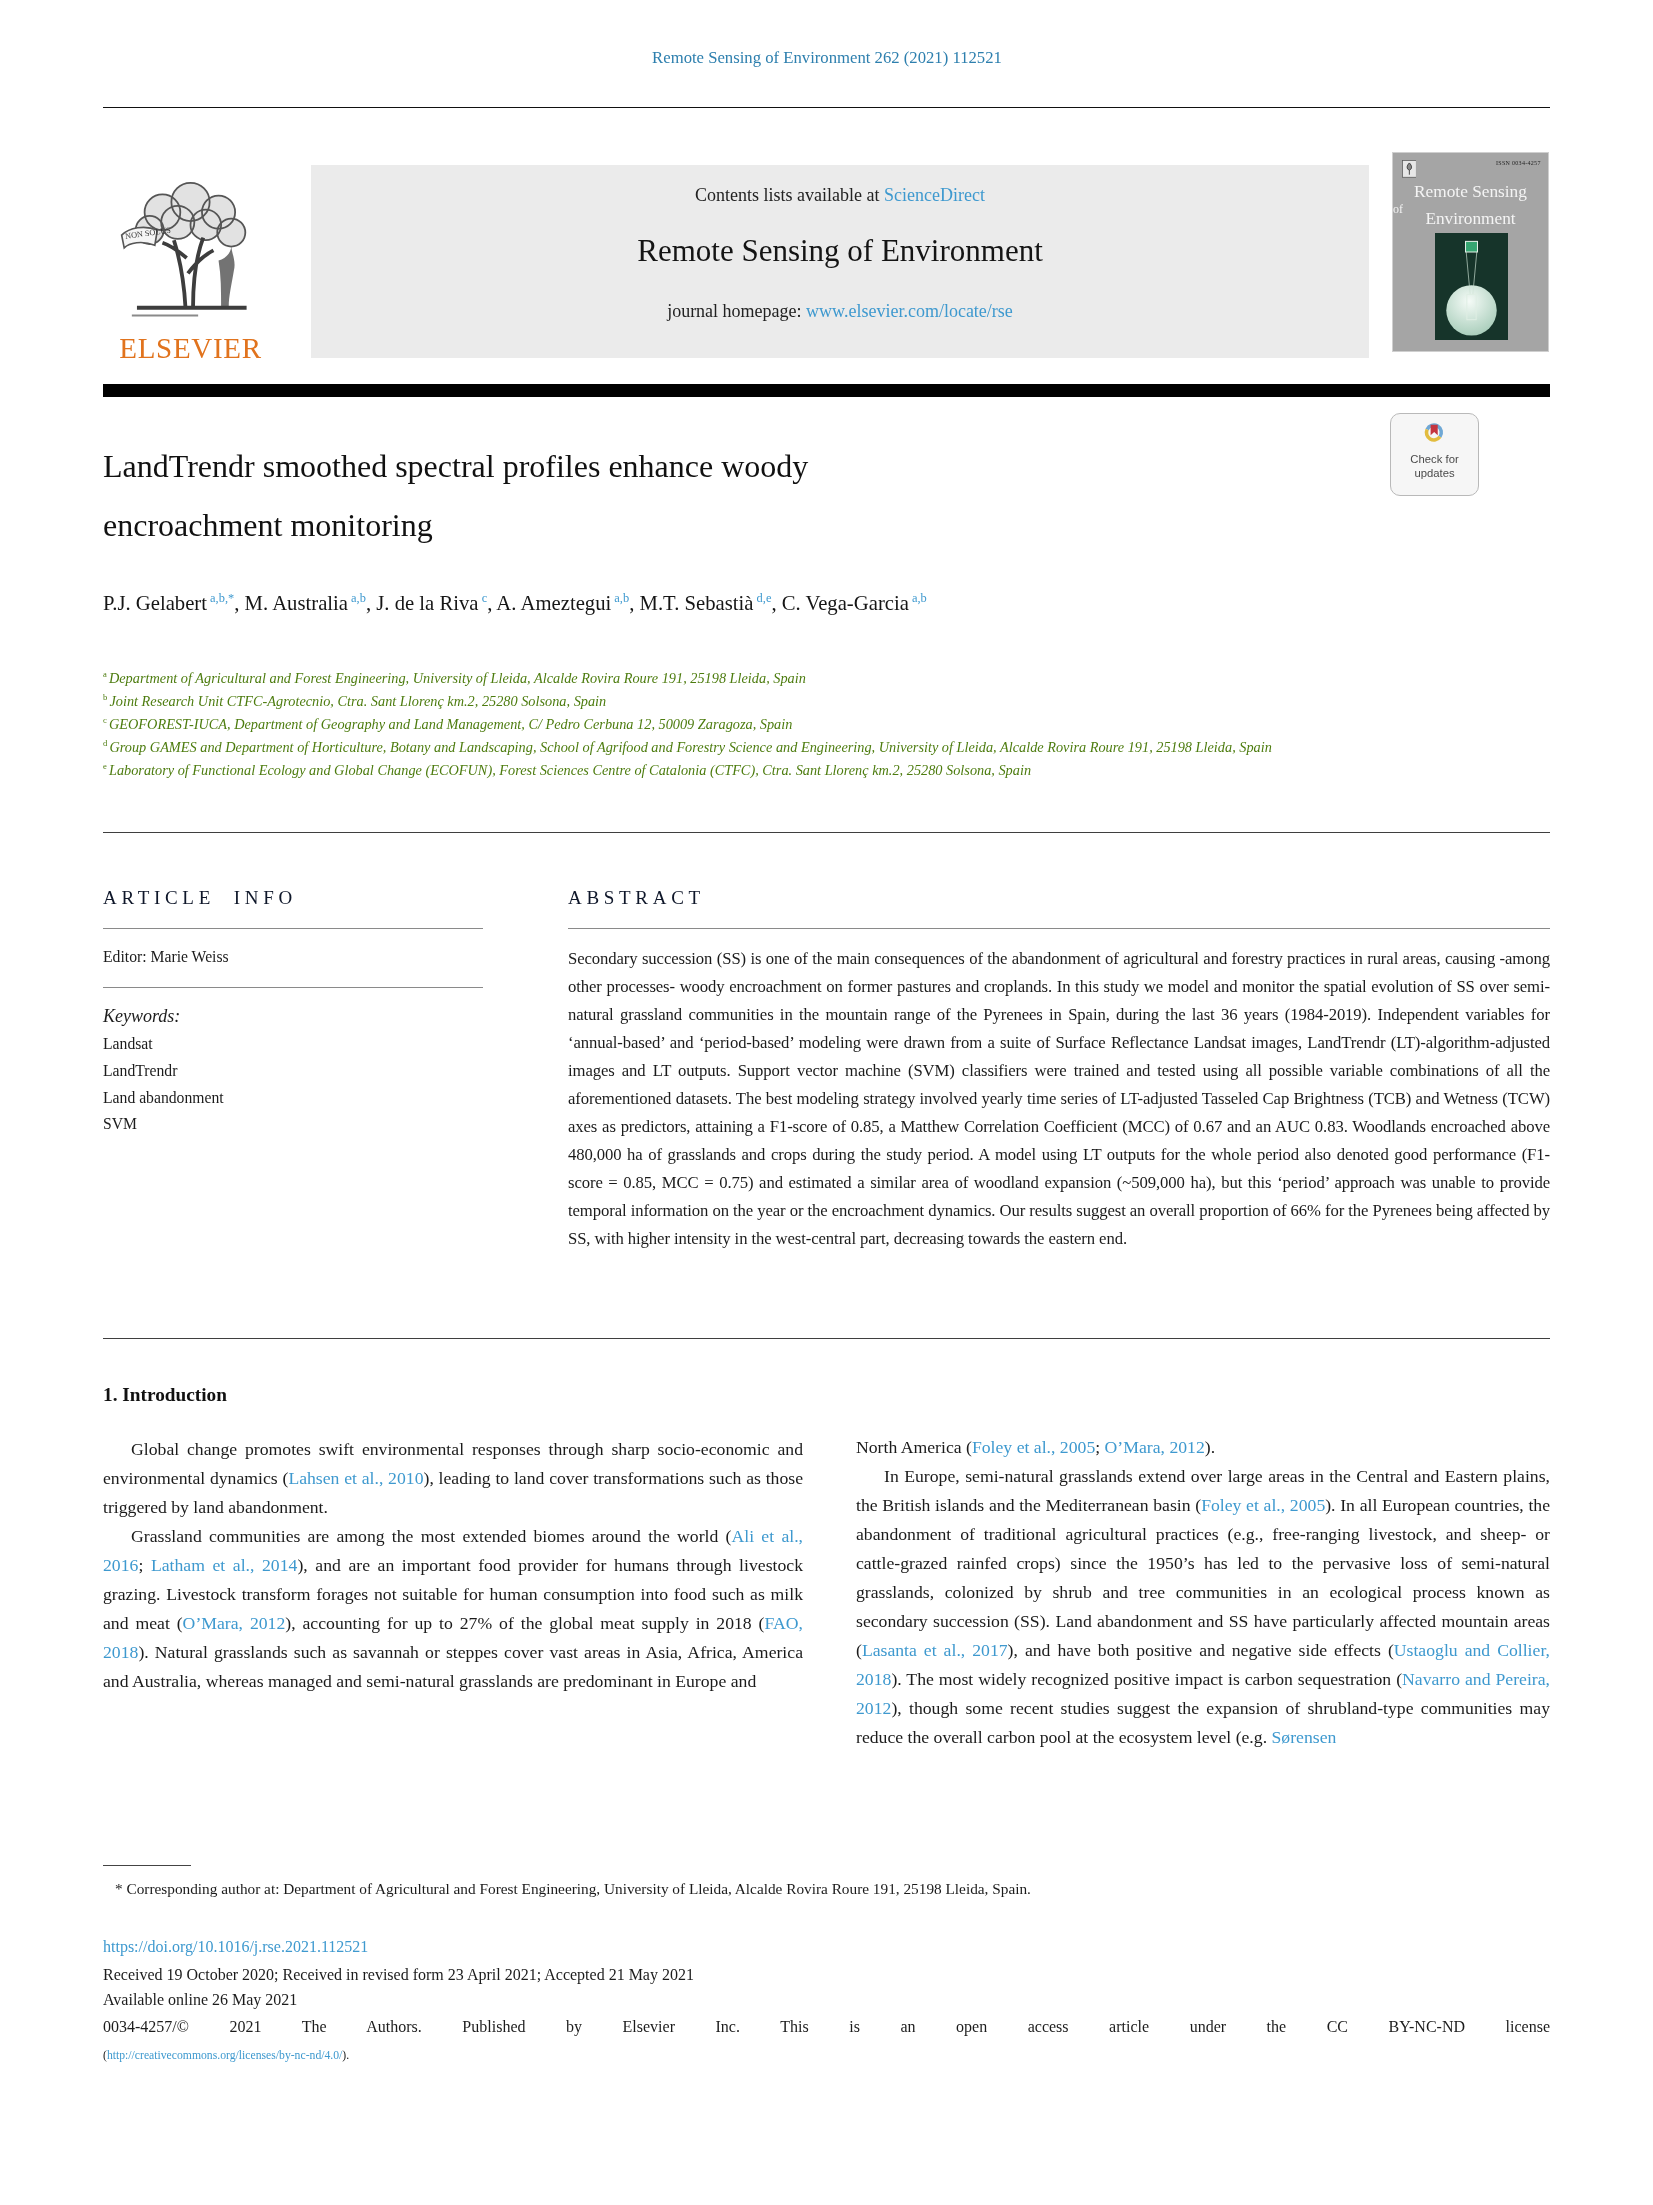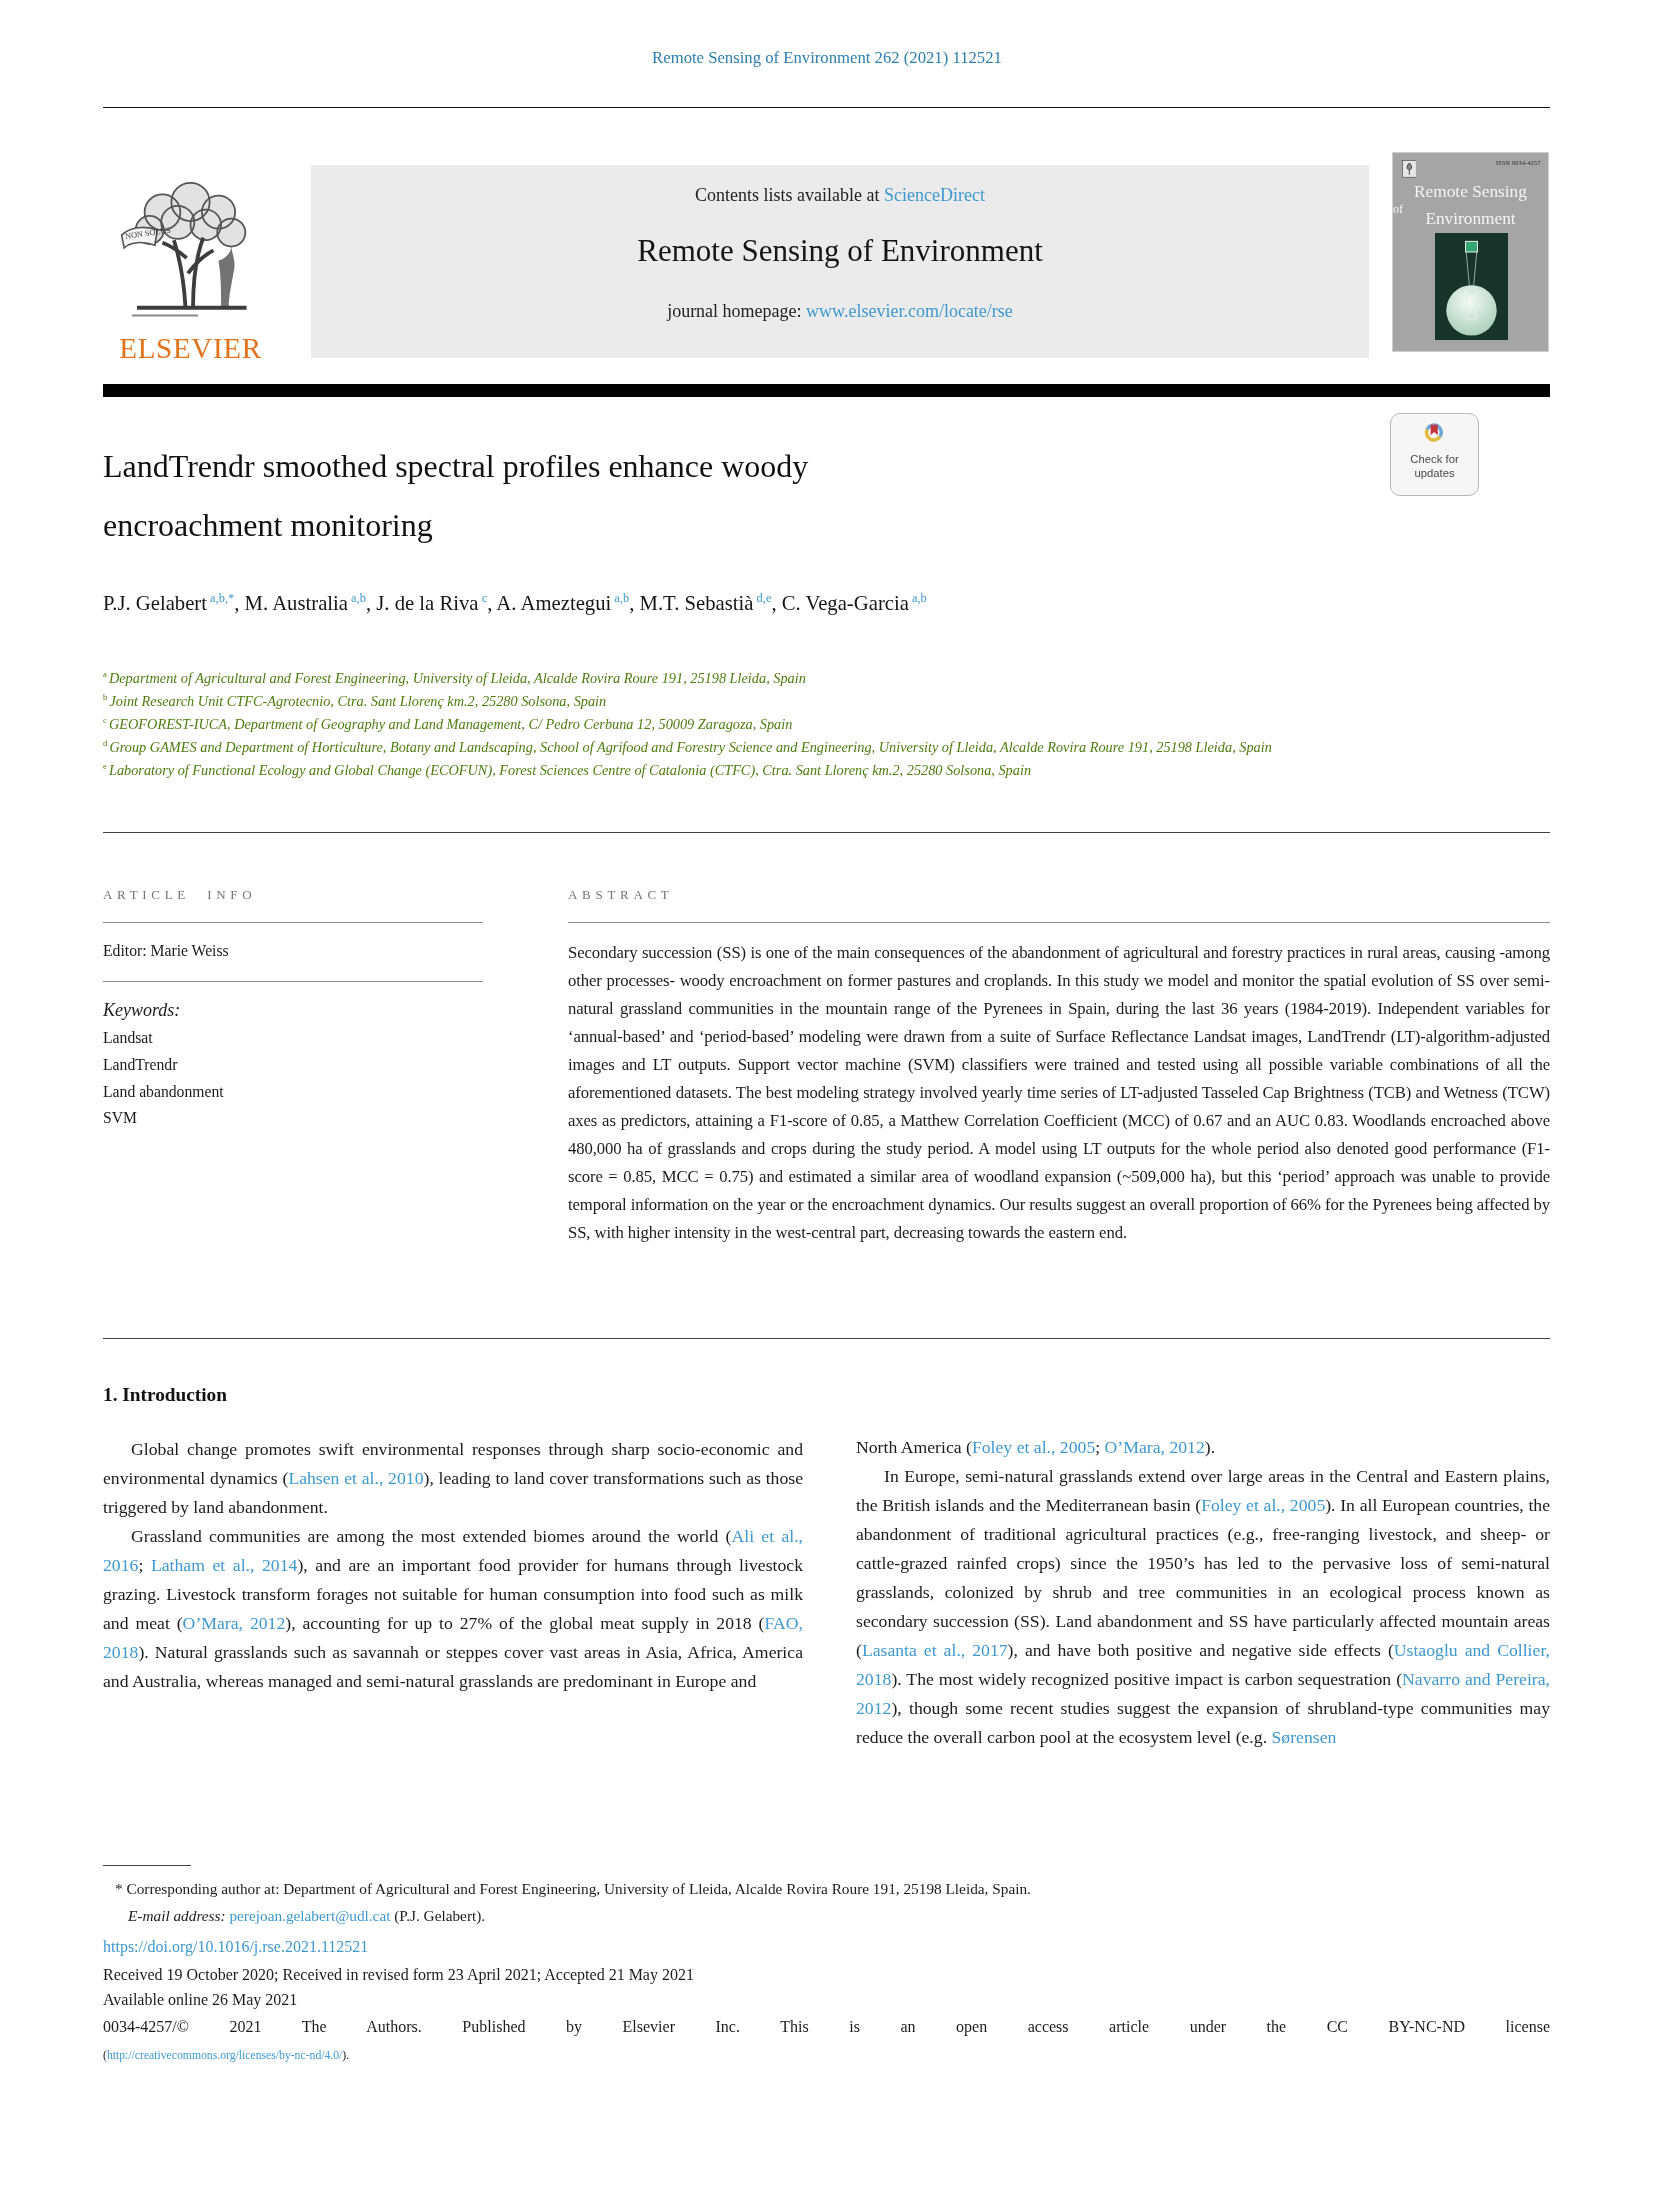--- a/index.html
+++ b/index.html
@@ -59,7 +59,7 @@
   .ia-left{width:380px;flex:none;}
   .ia-gap{width:85px;flex:none;}
   .ia-right{width:982px;flex:none;}
-  .ia-head{font-size:13px;letter-spacing:4.7px;word-spacing:9.3px;color:#737373;margin-top:25px;}
+  .ia-head{font-size:19px;letter-spacing:4.7px;word-spacing:9.3px;color:#0f172a;margin-top:25px;}
   .subrule{height:1.3px;background:#8a8a8a;margin-top:18.7px;}
   .editor{font-size:15.7px;margin-top:18.7px;}
   .ed-rule{height:1.3px;background:#8a8a8a;margin-top:21.3px;}

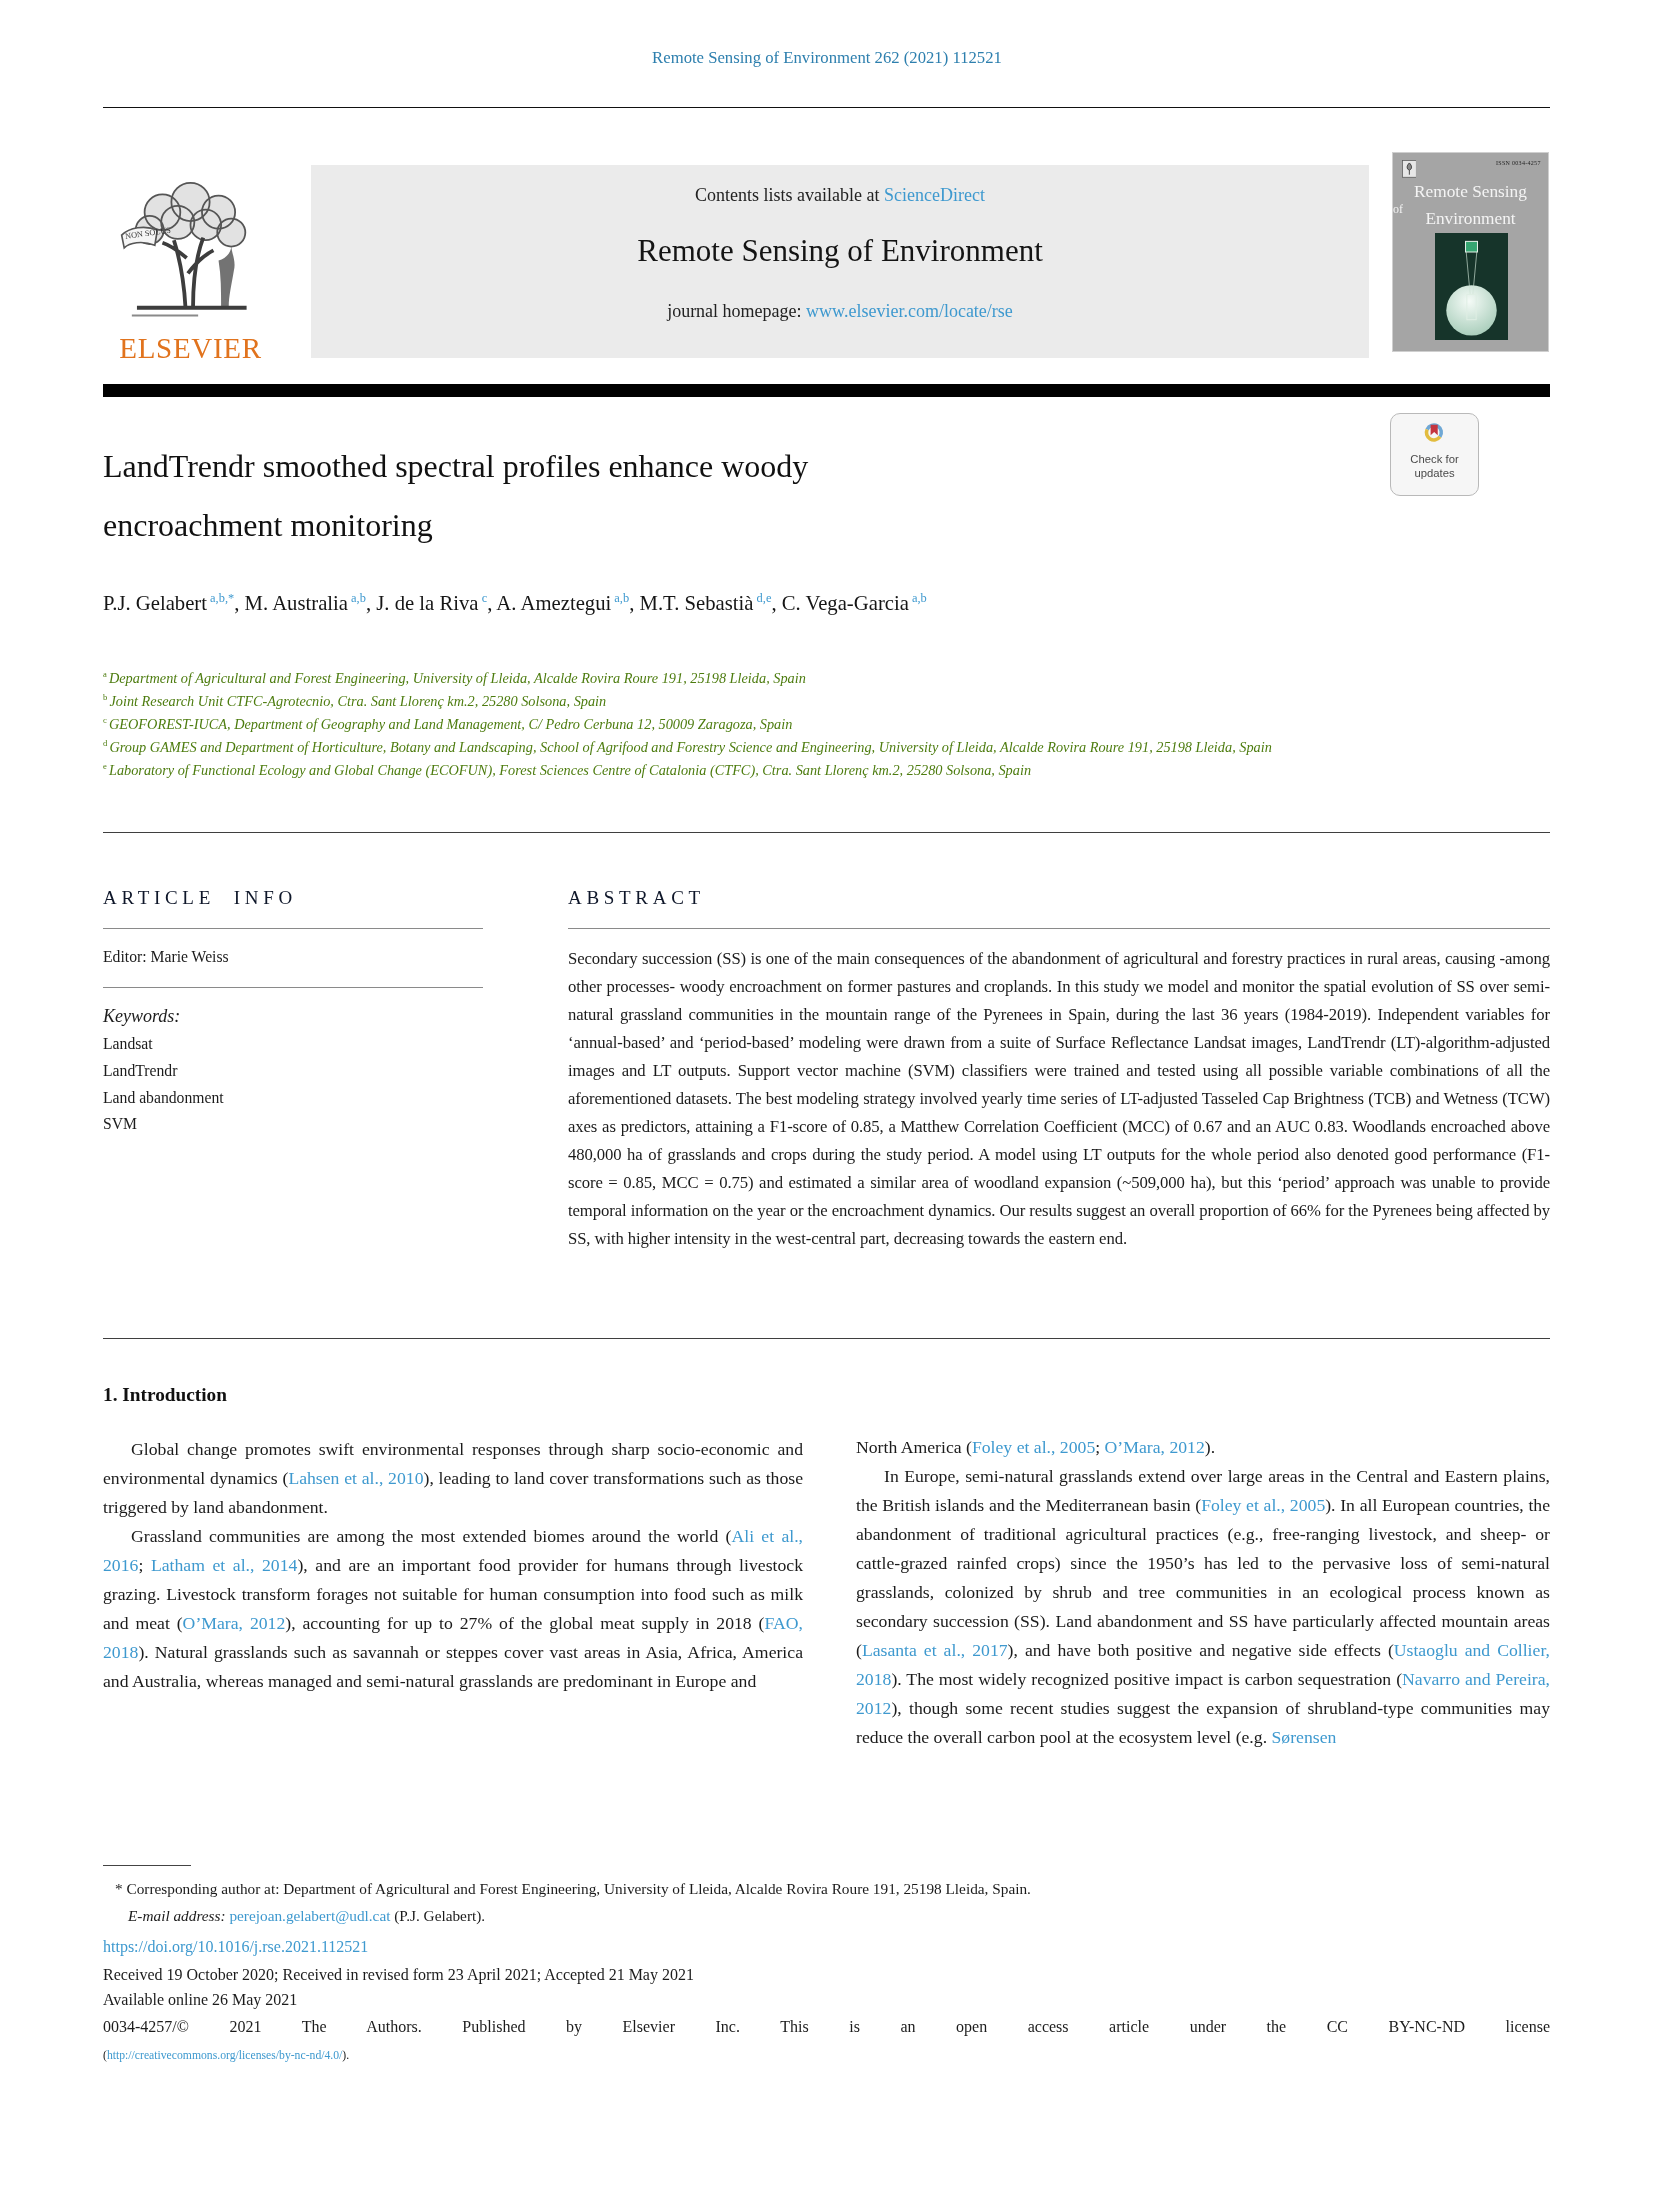--- a/index.html
+++ b/index.html
@@ -233,7 +233,6 @@
   <div class="fn-rule"></div>
   <div class="footnote">
     <div class="fn-l1">* Corresponding author at: Department of Agricultural and Forest Engineering, University of Lleida, Alcalde Rovira Roure 191, 25198 Lleida, Spain.</div>
-    <div class="fn-l2"><span class="it">E-mail address:</span><span> </span><span class="lnk">perejoan.gelabert@udl.cat</span><span> (P.J. Gelabert).</span></div>
   </div>
 
   <div class="doi lnk">https://doi.org/10.1016/j.rse.2021.112521</div>

